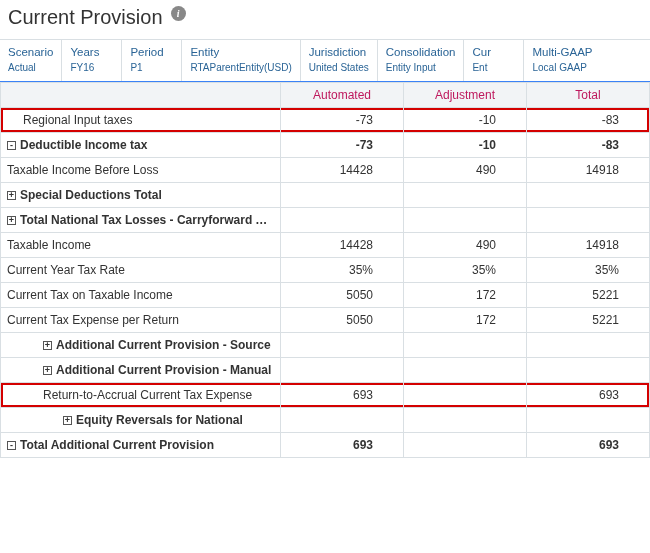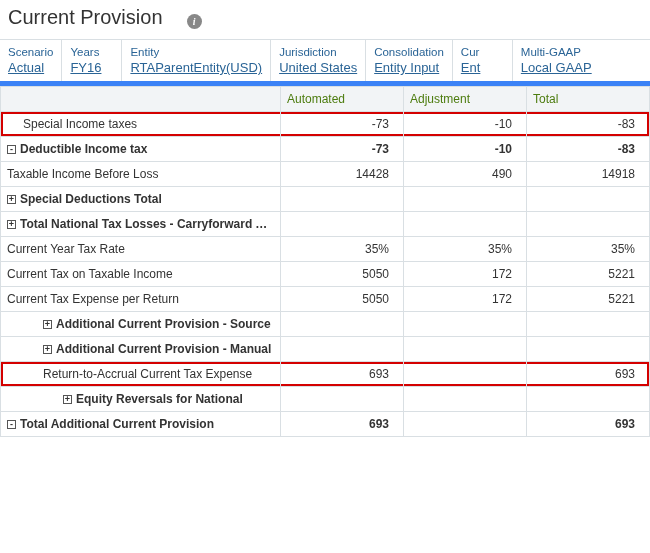--- a/index.html
+++ b/index.html
@@ -4,7 +4,7 @@
   <style>
     * { box-sizing: border-box; margin: 0; padding: 0; }
     body { font-family: Arial, Helvetica, sans-serif; font-size: 12px; color: #333; background: #fff; width: 650px; }
-    .header { display: flex; align-items: flex-end; padding: 6px 21px 10px 8px; gap: 16px; }
+    .header { display: flex; align-items: flex-start; padding: 6px 21px 10px 8px; }
     .header h1 { font-size: 20px; font-weight: 400; color: #333; margin-right: 8px; }
     .info-icon { width: 15px; height: 15px; border-radius: 50%; background: #888; color: #fff; display: inline-flex; align-items: center; justify-content: center; font-size: 10px; font-weight: bold; font-style: italic; font-family: Georgia, serif; cursor: pointer; }
     .pov-bar { display: flex; border-top: 1px solid #d9dfe3; border-bottom: 5px solid #3b82f6; background: #fff; overflow: hidden; }

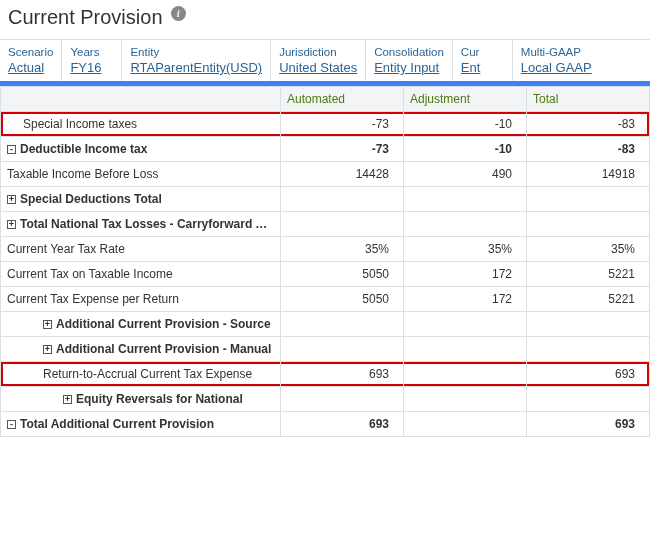--- a/index.html
+++ b/index.html
@@ -7,7 +7,7 @@
     .header { display: flex; align-items: flex-start; padding: 6px 21px 10px 8px; }
     .header h1 { font-size: 20px; font-weight: 400; color: #333; margin-right: 8px; }
     .info-icon { width: 15px; height: 15px; border-radius: 50%; background: #888; color: #fff; display: inline-flex; align-items: center; justify-content: center; font-size: 10px; font-weight: bold; font-style: italic; font-family: Georgia, serif; cursor: pointer; }
-    .pov-bar { display: flex; border-top: 1px solid #d9dfe3; border-bottom: 5px solid #3b82f6; background: #fff; overflow: hidden; }
+    .pov-bar { display: flex; border-top: 1px solid #d9dfe3; border-bottom: 1px solid #3b82f6; background: #fff; overflow: hidden; }
     .pov-cell { border-right: 1px solid #d9dfe3; padding: 5px 8px 6px 8px; min-width: 60px; cursor: pointer; }
     .pov-cell:last-child { border-right: none; }
     .pov-label { color: #2a6496; font-size: 11.5px; line-height: 15px; white-space: nowrap; }

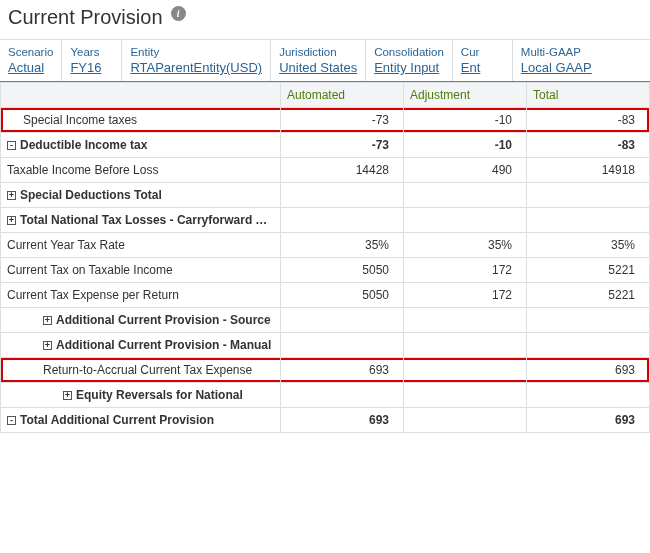--- a/index.html
+++ b/index.html
@@ -46,6 +46,10 @@
     <div class="pov-cell">
       <div class="pov-label">Years</div>
       <div class="pov-value">FY16</div>
+    </div>
+    <div class="pov-cell">
+      <div class="pov-label">Period</div>
+      <div class="pov-value">P1</div>
     </div>
     <div class="pov-cell">
       <div class="pov-label">Entity</div>

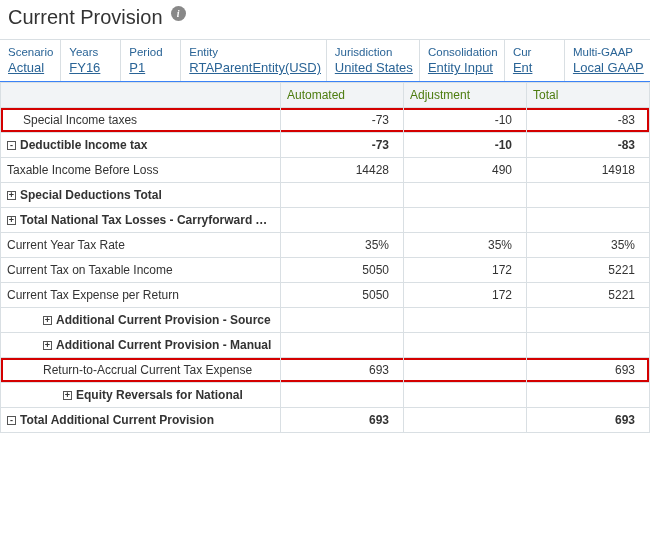--- a/index.html
+++ b/index.html
@@ -11,7 +11,7 @@
     .pov-cell { border-right: 1px solid #d9dfe3; padding: 5px 8px 6px 8px; min-width: 60px; cursor: pointer; }
     .pov-cell:last-child { border-right: none; }
     .pov-label { color: #2a6496; font-size: 11.5px; line-height: 15px; white-space: nowrap; }
-    .pov-value { color: #2a6496; font-size: 13px; line-height: 15px; white-space: nowrap; text-decoration: underline; }
+    .pov-value { color: #2a6496; font-size: 10px; line-height: 15px; white-space: nowrap; }
     table.grid { width: 100%; border-collapse: collapse; table-layout: fixed; }
     table.grid th, table.grid td { border: 1px solid #d9dfe3; padding: 5px 6px; font-size: 12px; height: 25px; overflow: hidden; white-space: nowrap; text-overflow: ellipsis; }
     table.grid th { background: #f2f4f6; font-weight: 400; color: #4d7c0f; text-align: left; }

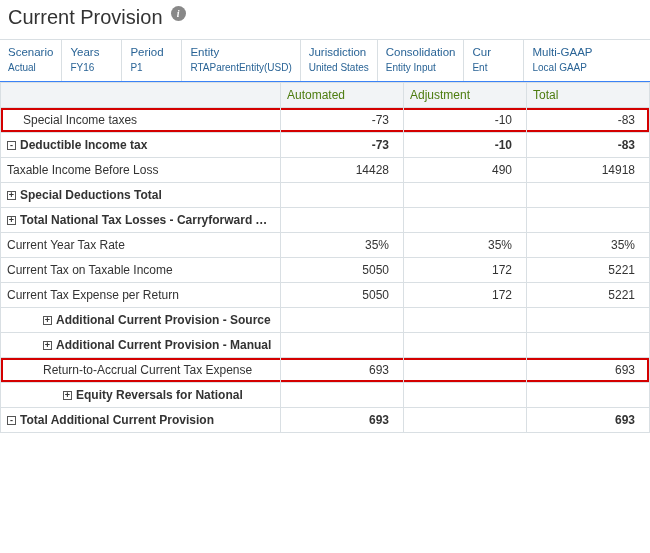--- a/index.html
+++ b/index.html
@@ -14,7 +14,7 @@
     .pov-value { color: #2a6496; font-size: 10px; line-height: 15px; white-space: nowrap; }
     table.grid { width: 100%; border-collapse: collapse; table-layout: fixed; }
     table.grid th, table.grid td { border: 1px solid #d9dfe3; padding: 5px 6px; font-size: 12px; height: 25px; overflow: hidden; white-space: nowrap; text-overflow: ellipsis; }
-    table.grid th { background: #f2f4f6; font-weight: 400; color: #4d7c0f; text-align: left; }
+    table.grid th { background: #f2f4f6; font-weight: 400; color: #be185d; text-align: center; }
     table.grid td.num { text-align: right; padding-right: 14px; }
     table.grid td.label { text-align: left; }
     .bold td { font-weight: 700; }

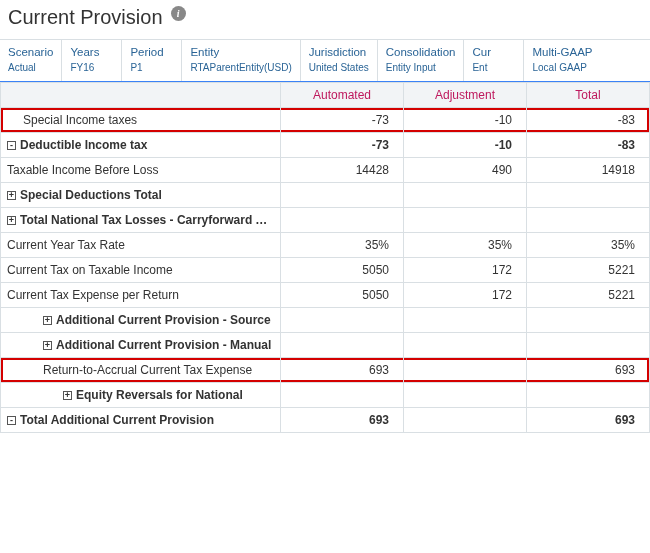--- a/index.html
+++ b/index.html
@@ -90,7 +90,7 @@
   </thead>
   <tbody id="grid-body">
       <tr class="highlight-row">
-        <td class="label ind1"><span>Special Income taxes</span></td>
+        <td class="label ind1"><span>Regional Input taxes</span></td>
         <td class="num">-73</td>
         <td class="num">-10</td>
         <td class="num">-83</td>

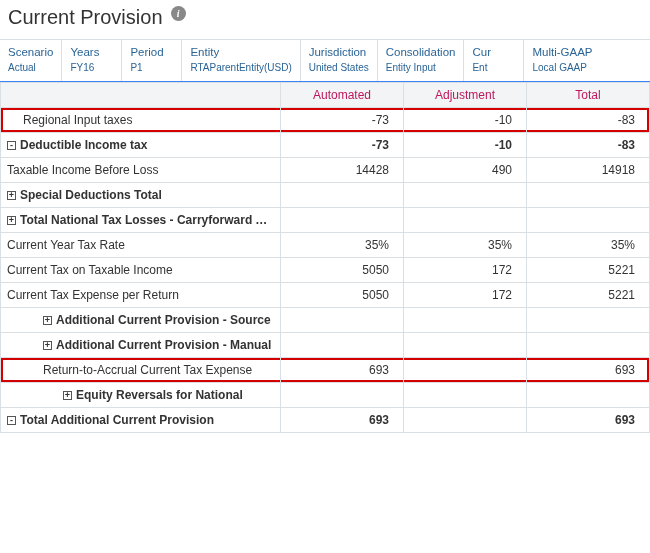--- a/index.html
+++ b/index.html
@@ -15,7 +15,7 @@
     table.grid { width: 100%; border-collapse: collapse; table-layout: fixed; }
     table.grid th, table.grid td { border: 1px solid #d9dfe3; padding: 5px 6px; font-size: 12px; height: 25px; overflow: hidden; white-space: nowrap; text-overflow: ellipsis; }
     table.grid th { background: #f2f4f6; font-weight: 400; color: #be185d; text-align: center; }
-    table.grid td.num { text-align: right; padding-right: 14px; }
+    table.grid td.num { text-align: right; padding-right: 30px; }
     table.grid td.label { text-align: left; }
     .bold td { font-weight: 700; }
     .expander { display: inline-block; width: 9px; height: 9px; border: 1px solid #555; line-height: 7px; font-size: 9px; text-align: center; margin-right: 4px; vertical-align: 1px; cursor: pointer; background:#fff;}

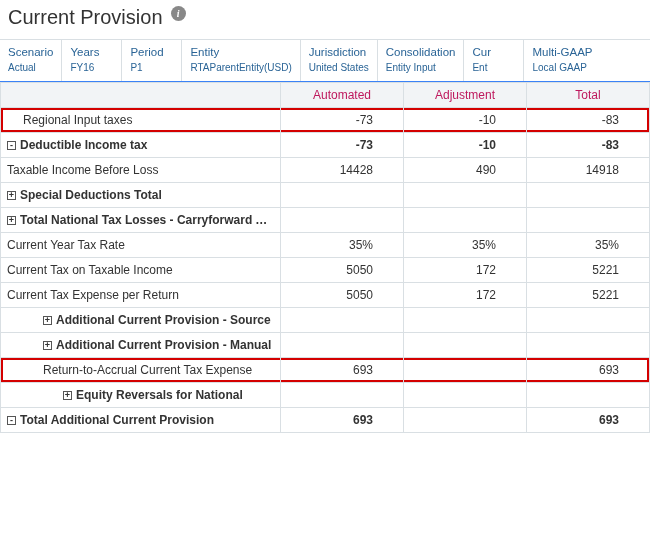--- a/index.html
+++ b/index.html
@@ -120,6 +120,12 @@
         <td class="num"></td>
       </tr>
       <tr>
+        <td class="label"><span>Taxable Income</span></td>
+        <td class="num">14428</td>
+        <td class="num">490</td>
+        <td class="num">14918</td>
+      </tr>
+      <tr>
         <td class="label"><span>Current Year Tax Rate</span></td>
         <td class="num">35%</td>
         <td class="num">35%</td>

